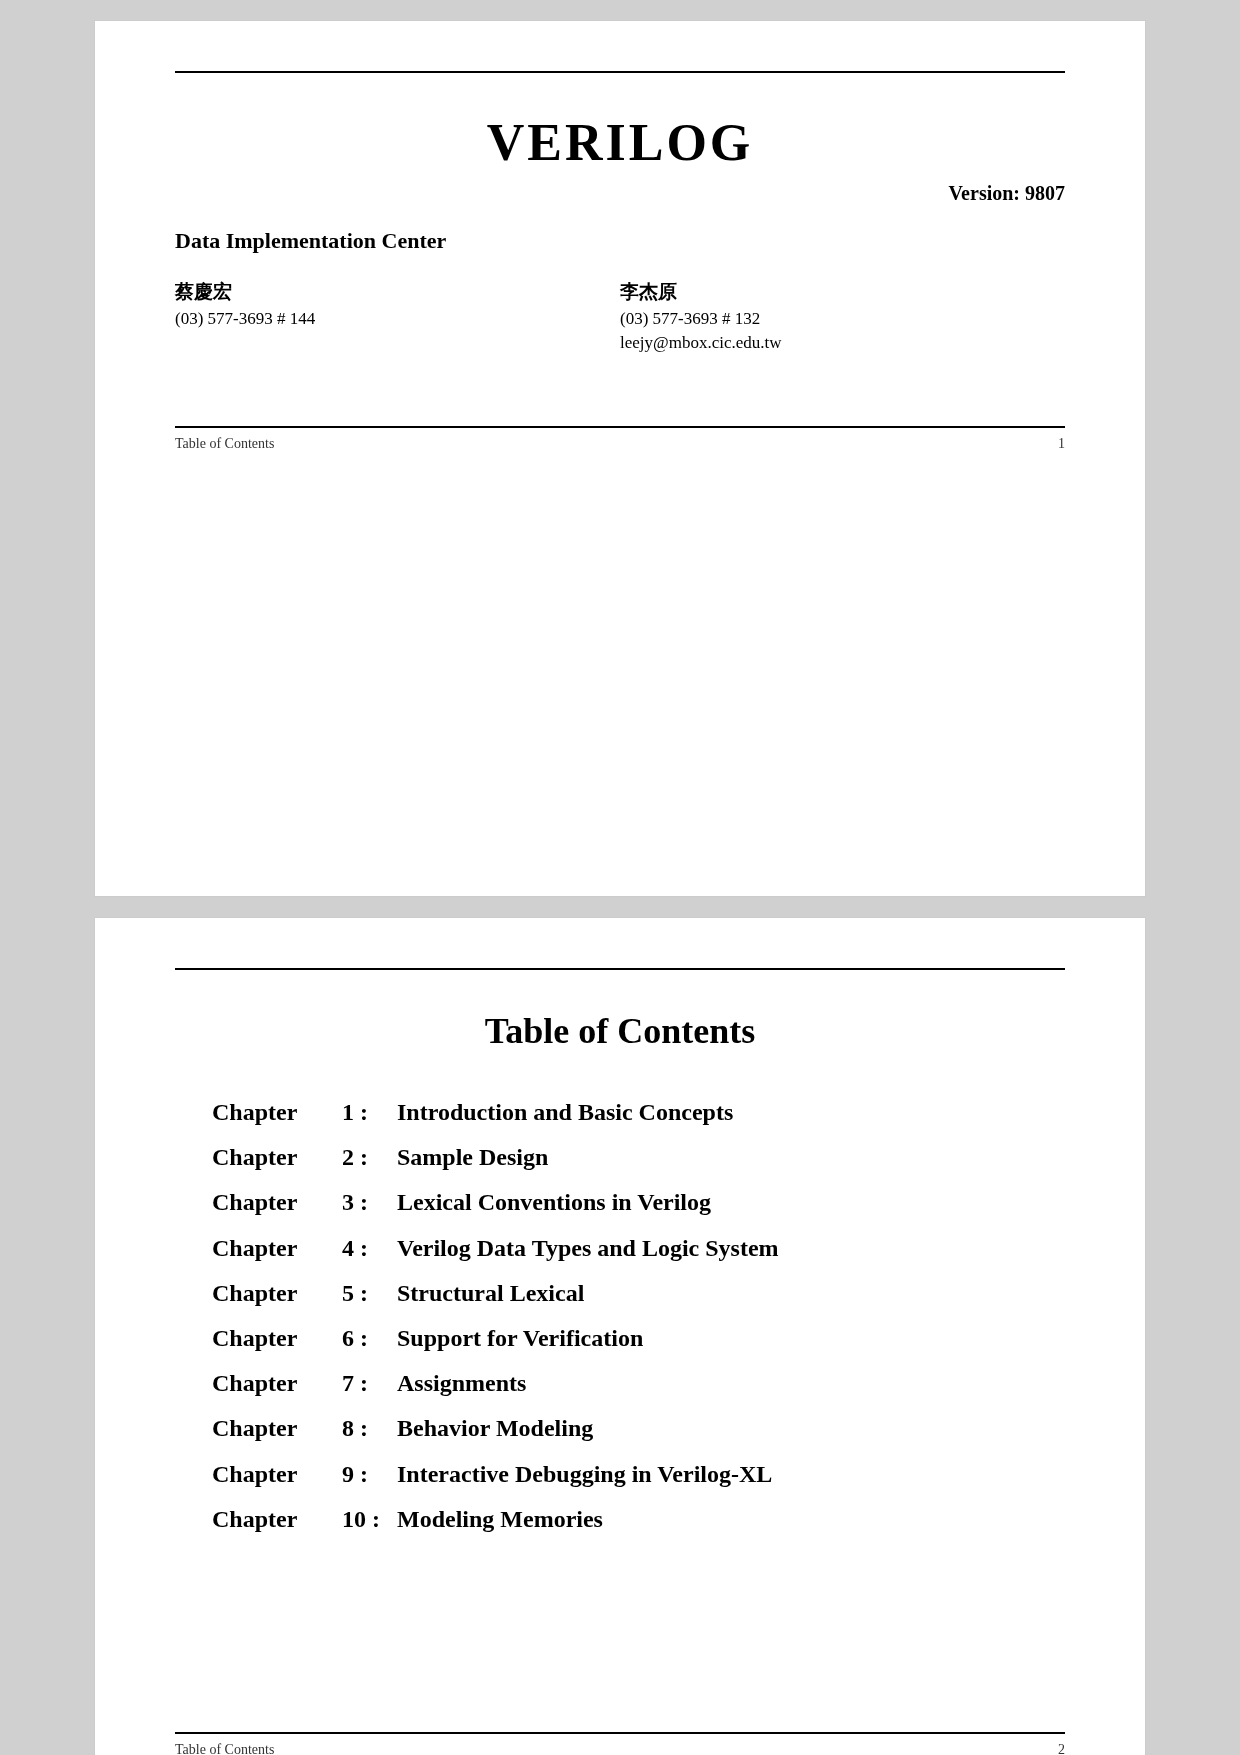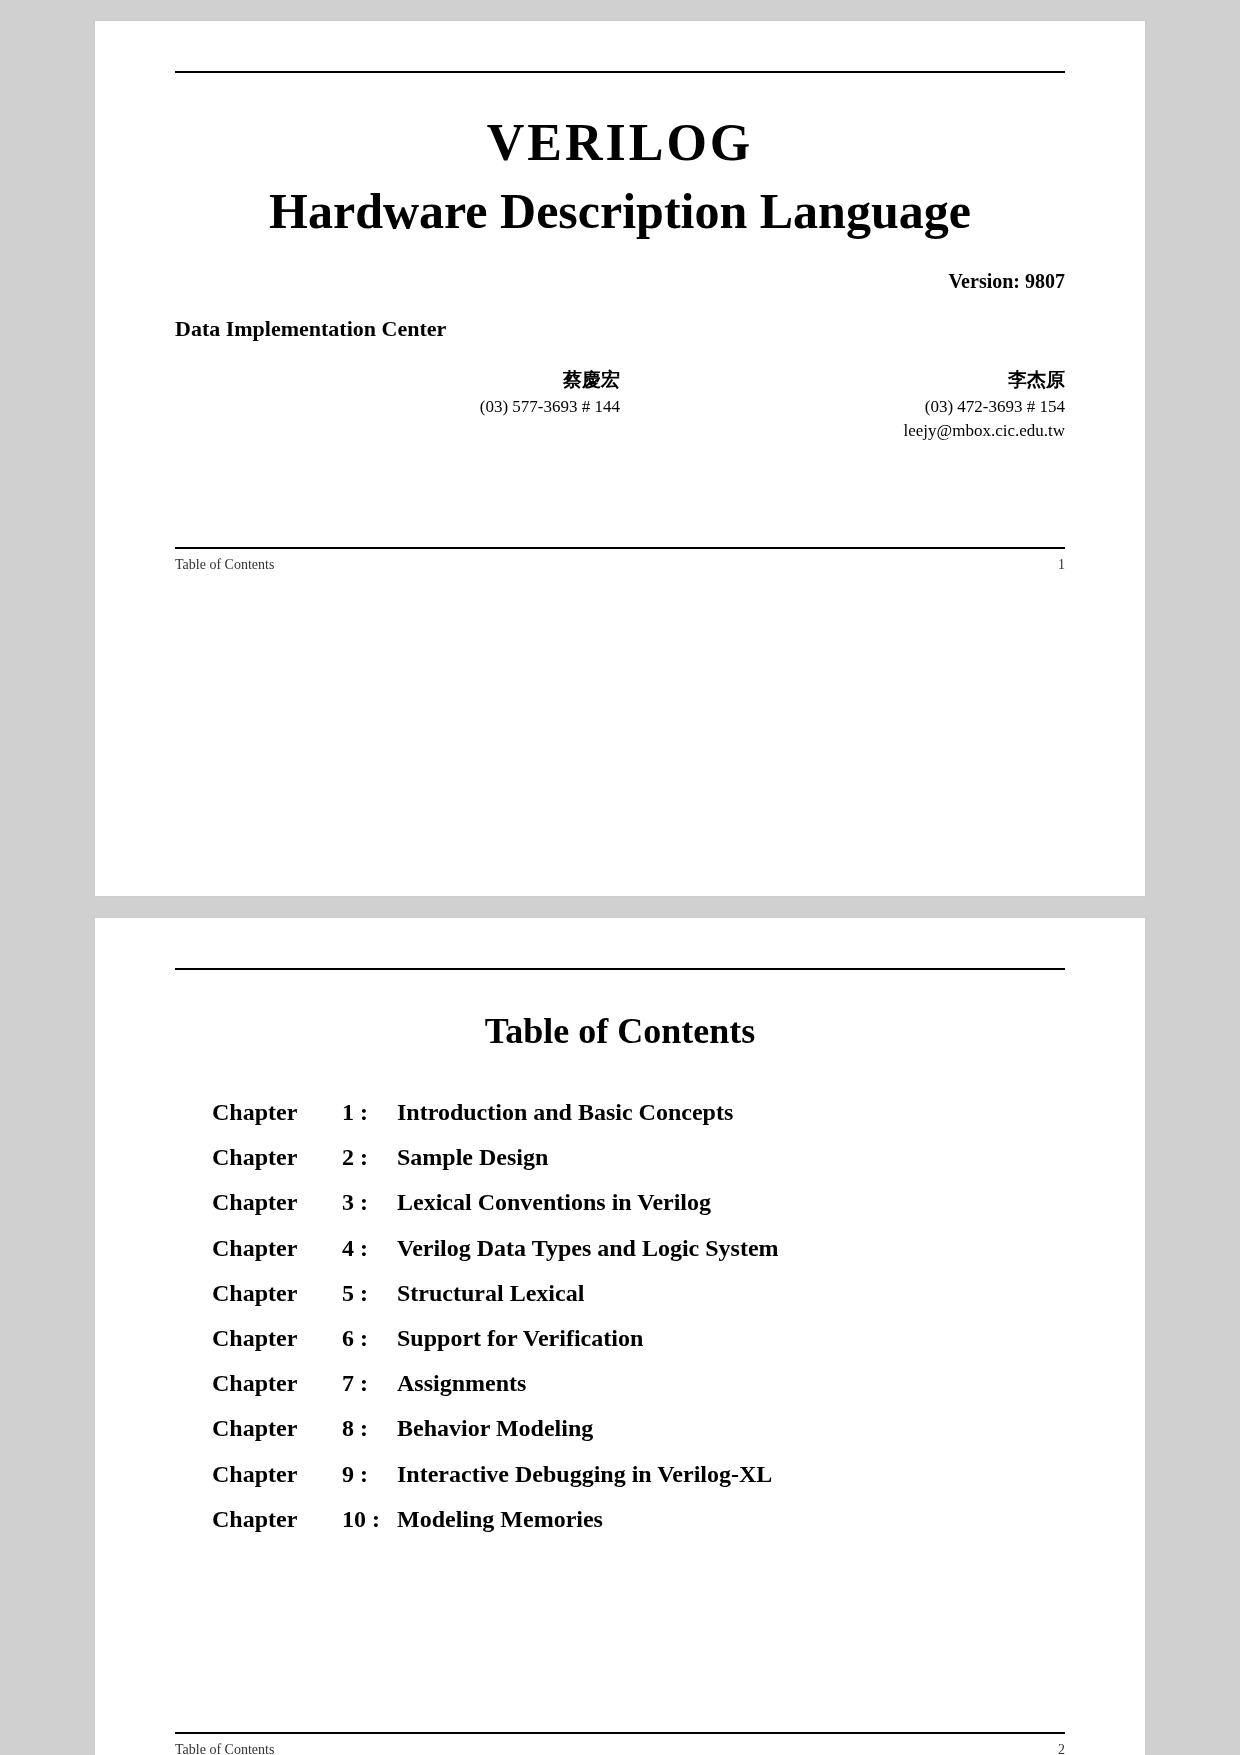--- a/index.html
+++ b/index.html
@@ -162,7 +162,6 @@
   <hr class="top-rule">
 
   <h1 class="title-verilog">VERILOG</h1>
-  <h2 class="title-hdl">Hardware Description Language</h2>
 
   <p class="version">Version: 9807</p>
 

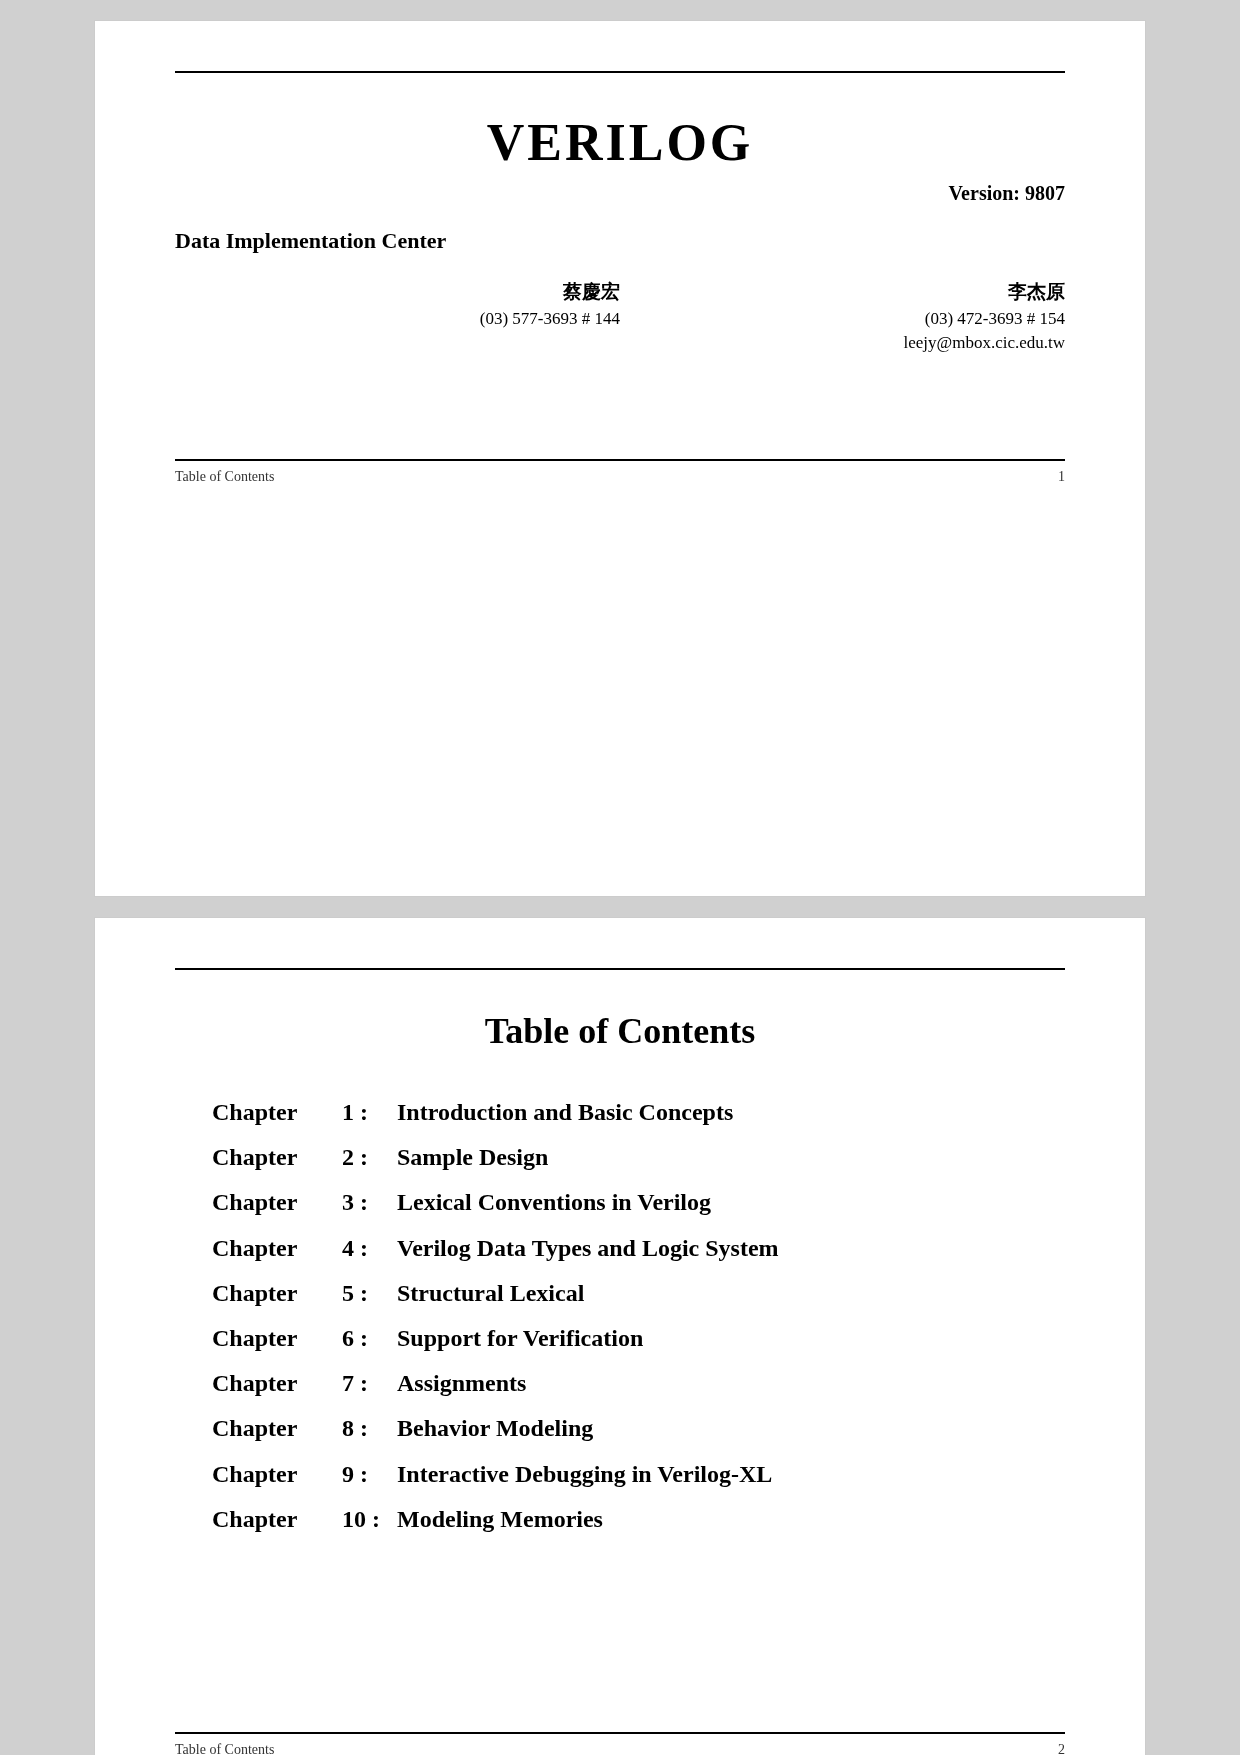--- a/index.html
+++ b/index.html
@@ -70,8 +70,7 @@
       grid-template-columns: 1fr 1fr;
       gap: 10px 0;
       font-size: 18px;
-      margin-bottom: 46px;
-      text-align: right;
+      margin-bottom: 13px;
     }
 
     .author-block {

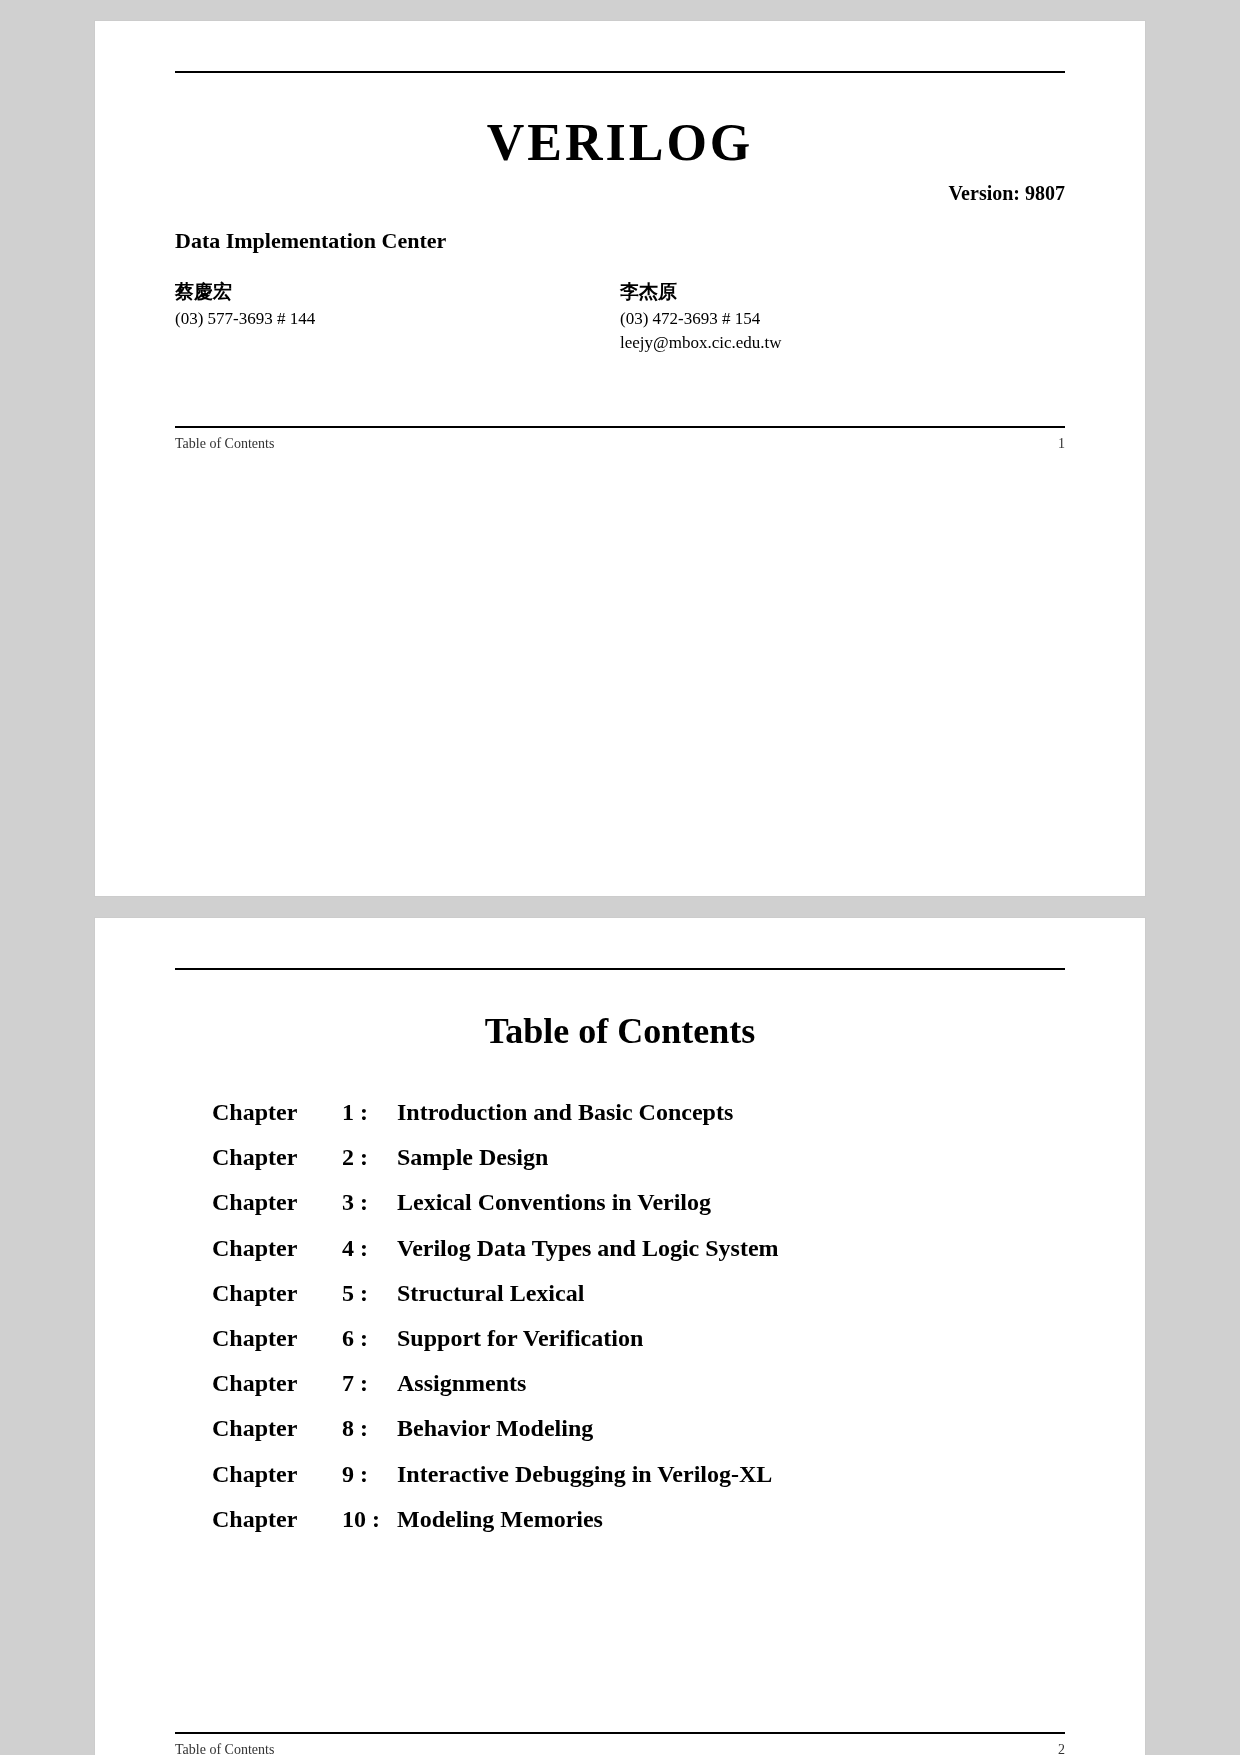--- a/index.html
+++ b/index.html
@@ -173,7 +173,7 @@
     </div>
     <div class="author-block">
       <span class="author-name">李杰原</span>
-      <span class="author-phone">(03) 472-3693 # 154</span>
+      <span class="author-phone">(03) 577-3693 # 132</span>
       <span class="author-email">leejy@mbox.cic.edu.tw</span>
     </div>
   </div>

